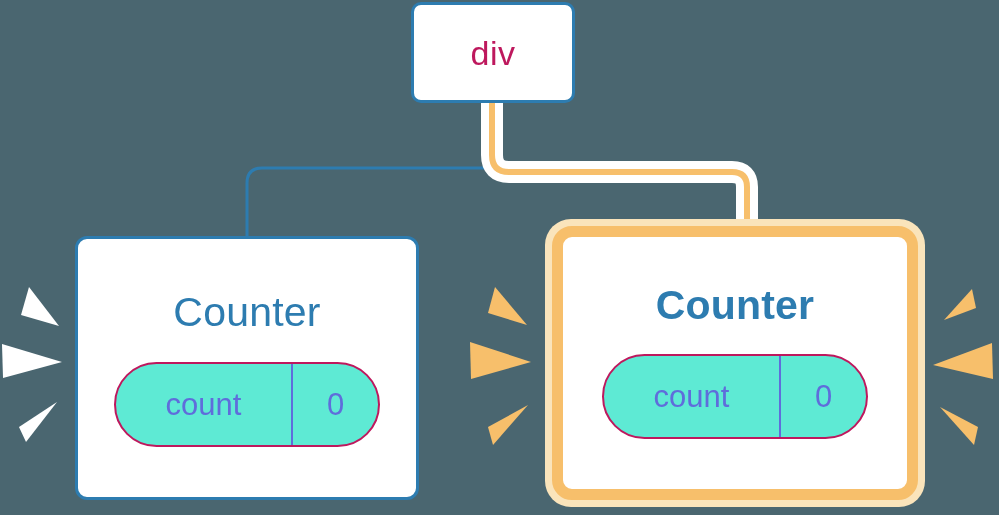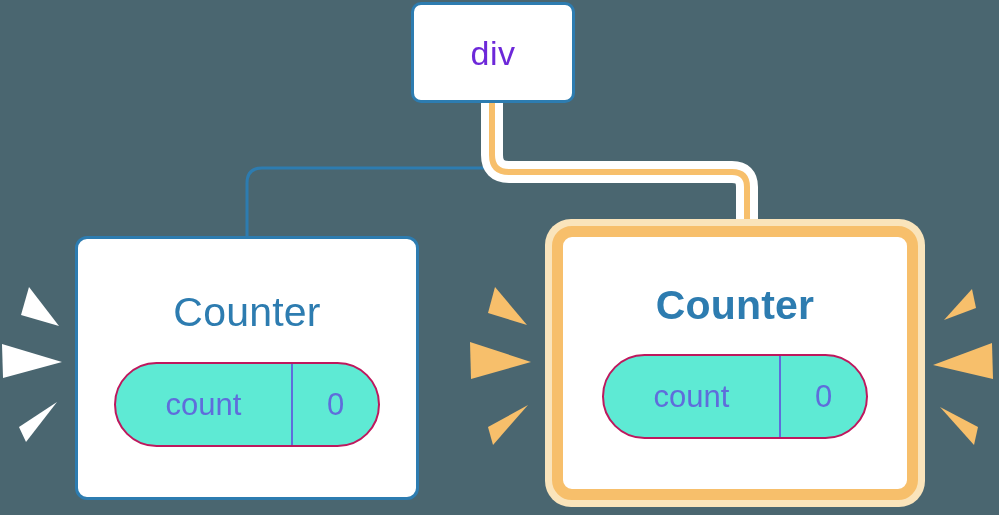--- a/index.html
+++ b/index.html
@@ -52,7 +52,7 @@
     justify-content: center;
   }
   .div-label {
-    color: #6d28d9;
+    color: #be185d;
     font-size: 34px;
     line-height: 1;
     letter-spacing: 0.5px;

